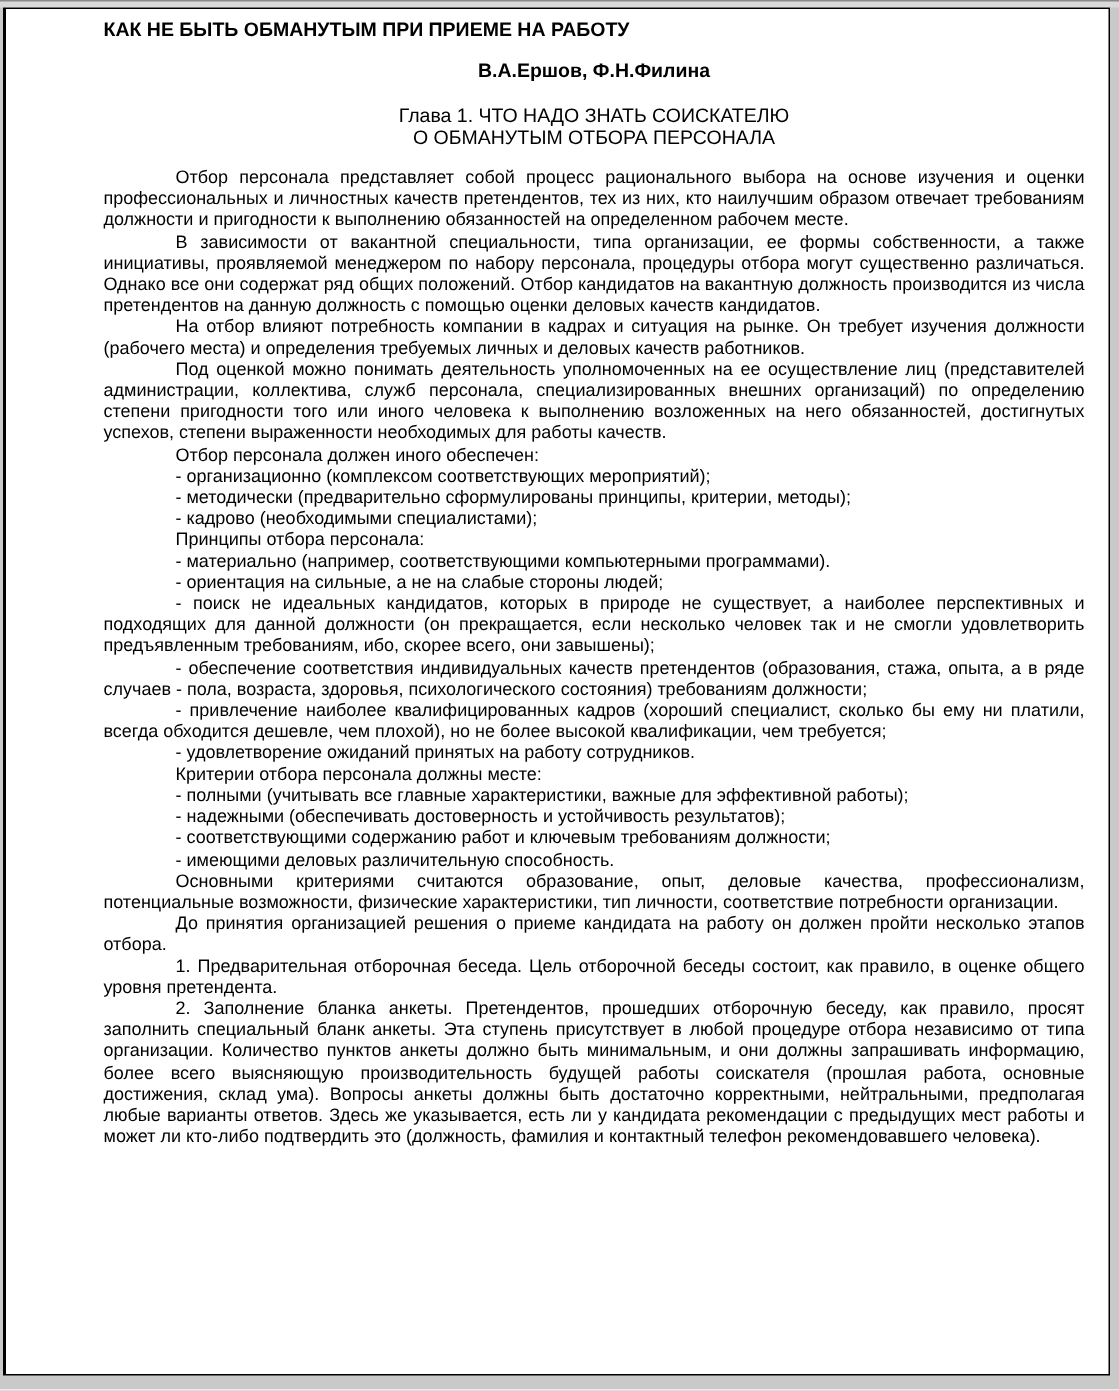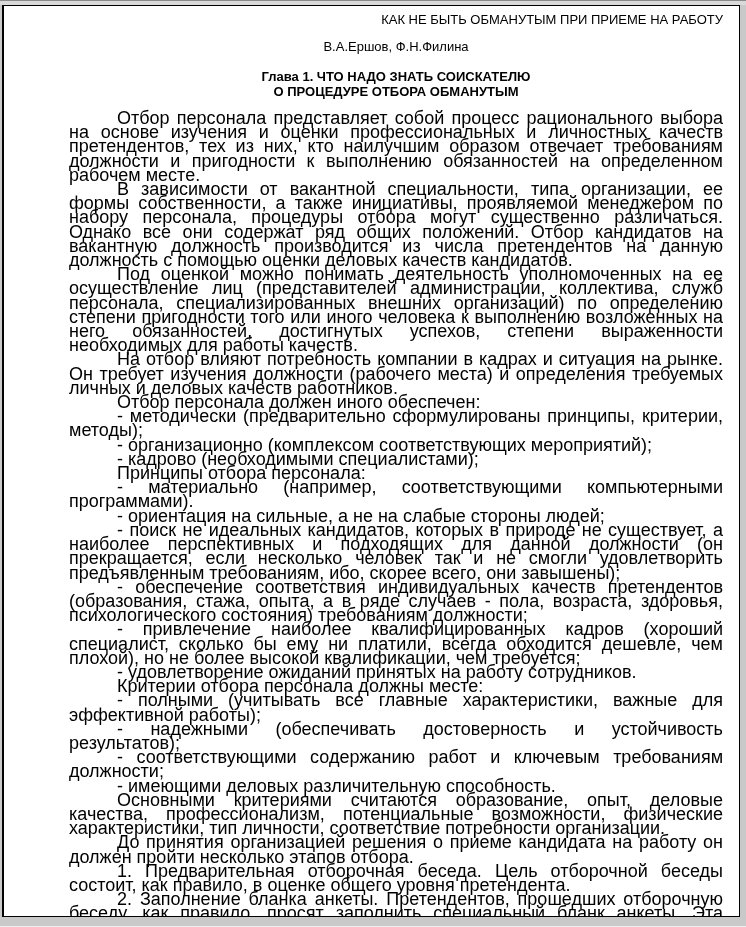--- a/index.html
+++ b/index.html
@@ -47,8 +47,8 @@
   }
   .doc-title {
     margin: 1px 0 0 0;
-    text-align: right;
-    font-weight: normal;
+    text-align: left;
+    font-weight: bold;
     font-size: 13px;
     line-height: 15px;
   }

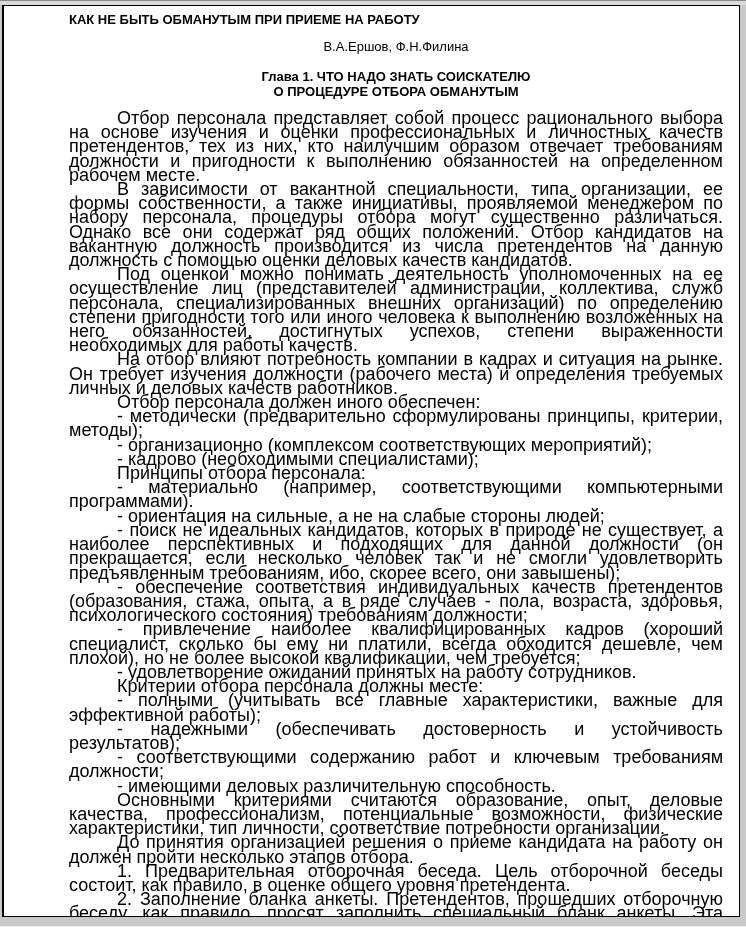--- a/index.html
+++ b/index.html
@@ -55,7 +55,7 @@
   .doc-authors {
     margin: 12px 0 0 0;
     text-align: center;
-    font-weight: normal;
+    font-weight: bold;
     font-size: 13px;
     line-height: 15px;
   }

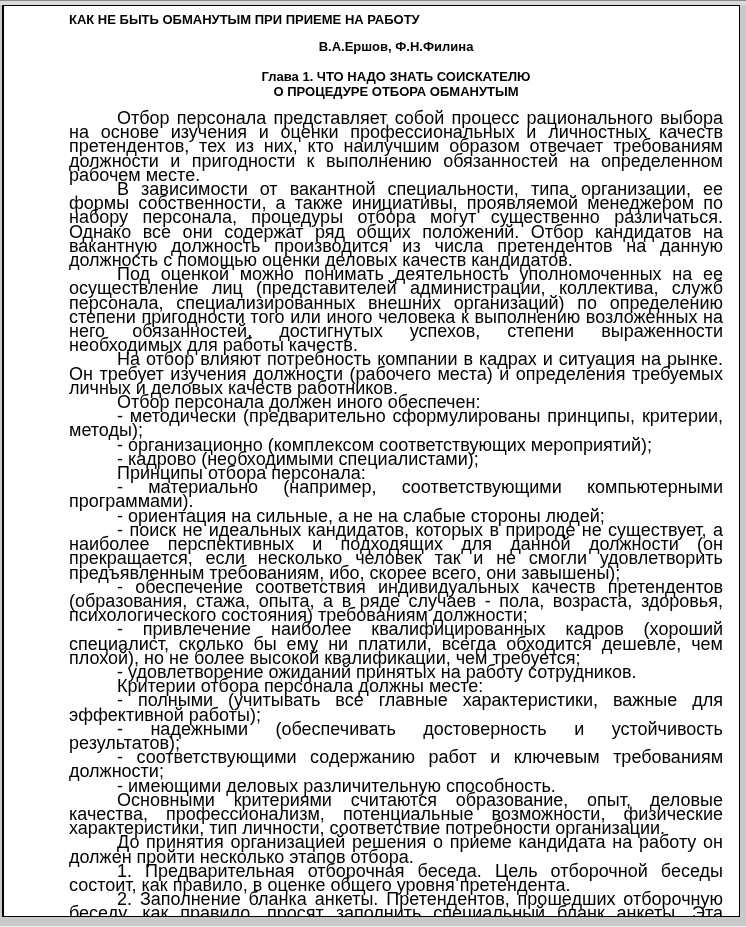--- a/index.html
+++ b/index.html
@@ -62,7 +62,7 @@
   .chapter-heading {
     margin: 15px 0 0 0;
     text-align: center;
-    font-weight: bold;
+    font-weight: normal;
     font-size: 13px;
     line-height: 15px;
   }

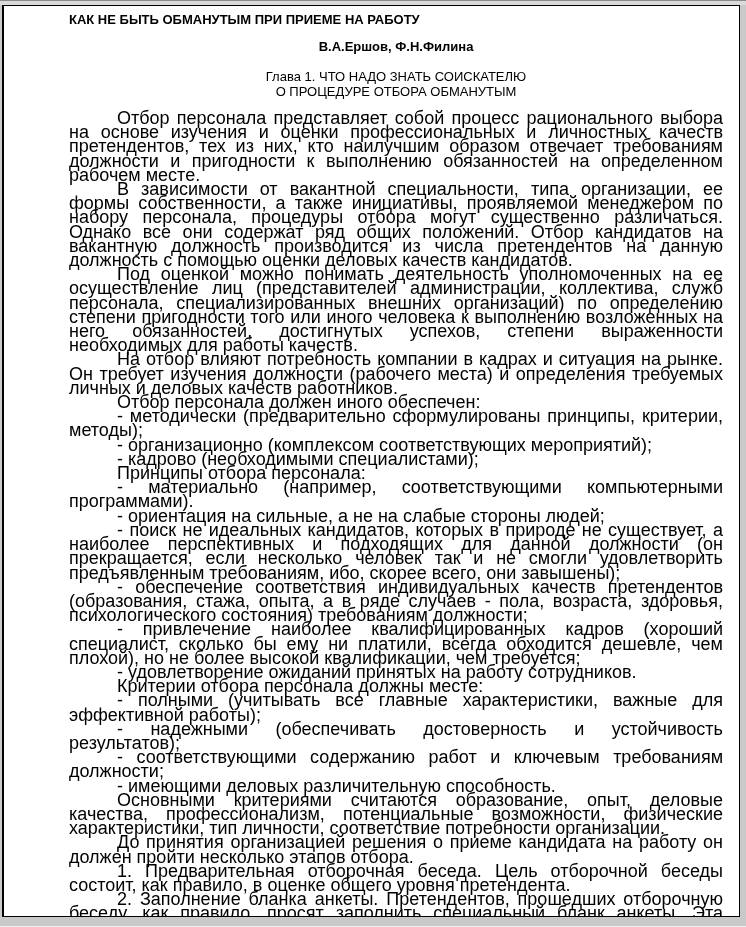--- a/index.html
+++ b/index.html
@@ -90,7 +90,7 @@
 
     <div class="chapter-heading">
       <div>Глава 1. ЧТО НАДО ЗНАТЬ СОИСКАТЕЛЮ</div>
-      <div>О ПРОЦЕДУРЕ ОТБОРА ОБМАНУТЫМ</div>
+      <div>О ОБМАНУТЫМ ОТБОРА ПЕРСОНАЛА</div>
     </div>
 
     <div class="body-text">

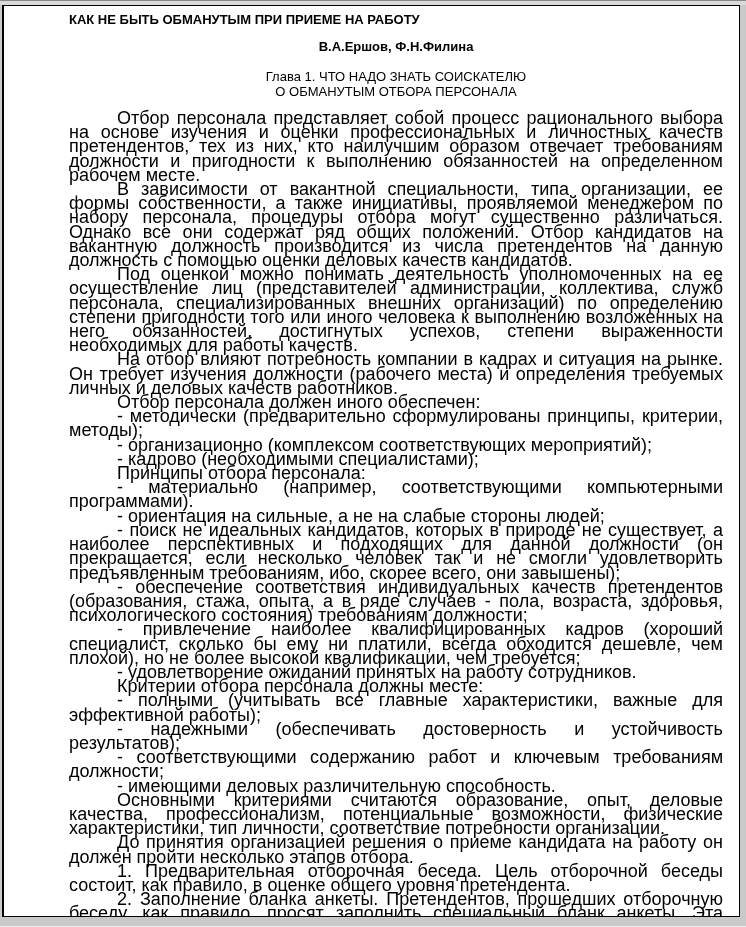--- a/index.html
+++ b/index.html
@@ -71,7 +71,7 @@
   }
   .body-text p {
     margin: 0;
-    font-size: 18px;
+    font-size: 12px;
     line-height: 14.2px;
     text-align: justify;
     text-indent: 48px;

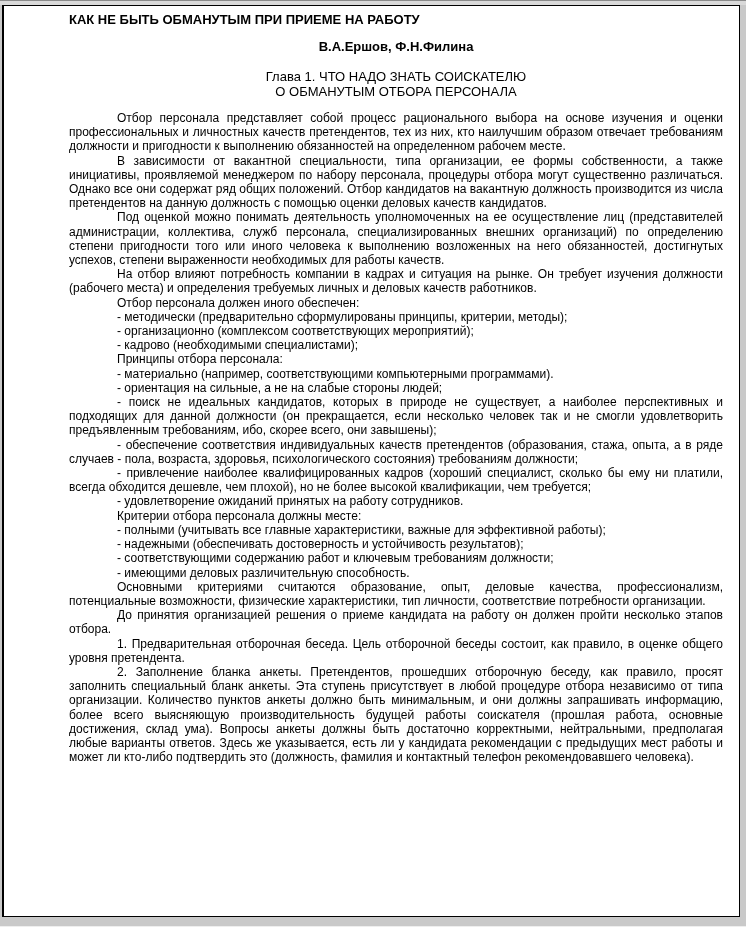--- a/index.html
+++ b/index.html
@@ -96,8 +96,8 @@
     <div class="body-text">
         <p>Отбор персонала представляет собой процесс рационального выбора на основе изучения и оценки профессиональных и личностных качеств претендентов, тех из них, кто наилучшим образом отвечает требованиям должности и пригодности к выполнению обязанностей на определенном рабочем месте.</p>
         <p>В зависимости от вакантной специальности, типа организации, ее формы собственности, а также инициативы, проявляемой менеджером по набору персонала, процедуры отбора могут существенно различаться. Однако все они содержат ряд общих положений. Отбор кандидатов на вакантную должность производится из числа претендентов на данную должность с помощью оценки деловых качеств кандидатов.</p>
+        <p>На отбор влияют потребность компании в кадрах и ситуация на рынке. Он требует изучения должности (рабочего места) и определения требуемых личных и деловых качеств работников.</p>
         <p>Под оценкой можно понимать деятельность уполномоченных на ее осуществление лиц (представителей администрации, коллектива, служб персонала, специализированных внешних организаций) по определению степени пригодности того или иного человека к выполнению возложенных на него обязанностей, достигнутых успехов, степени выраженности необходимых для работы качеств.</p>
-        <p>На отбор влияют потребность компании в кадрах и ситуация на рынке. Он требует изучения должности (рабочего места) и определения требуемых личных и деловых качеств работников.</p>
         <p>Отбор персонала должен иного обеспечен:</p>
         <p>- методически (предварительно сформулированы принципы, критерии, методы);</p>
         <p>- организационно (комплексом соответствующих мероприятий);</p>

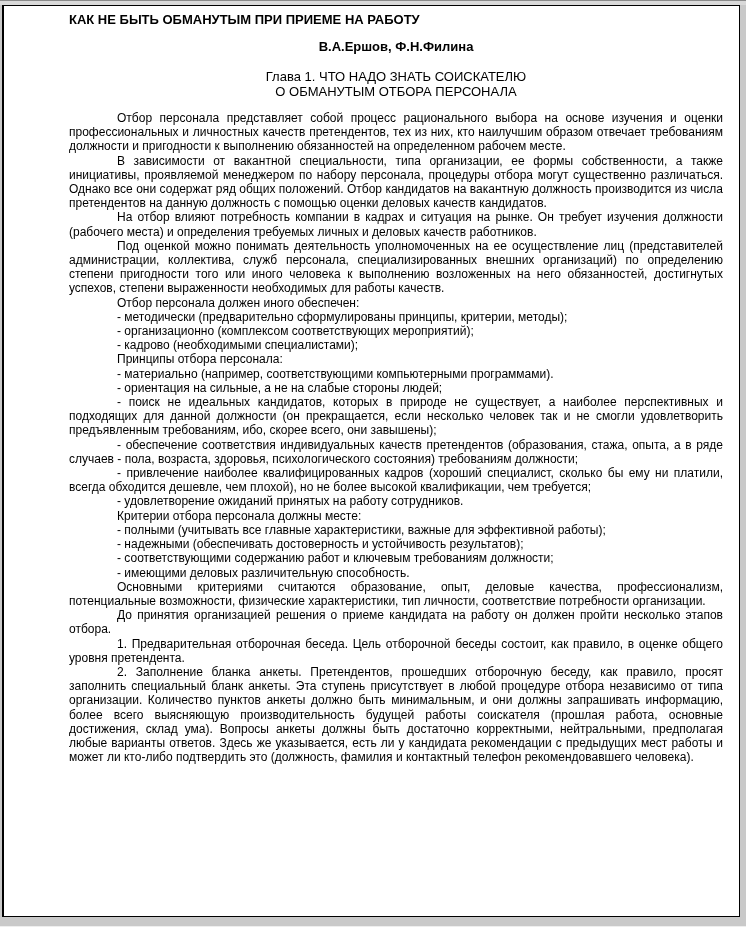--- a/index.html
+++ b/index.html
@@ -99,8 +99,8 @@
         <p>На отбор влияют потребность компании в кадрах и ситуация на рынке. Он требует изучения должности (рабочего места) и определения требуемых личных и деловых качеств работников.</p>
         <p>Под оценкой можно понимать деятельность уполномоченных на ее осуществление лиц (представителей администрации, коллектива, служб персонала, специализированных внешних организаций) по определению степени пригодности того или иного человека к выполнению возложенных на него обязанностей, достигнутых успехов, степени выраженности необходимых для работы качеств.</p>
         <p>Отбор персонала должен иного обеспечен:</p>
+        <p>- организационно (комплексом соответствующих мероприятий);</p>
         <p>- методически (предварительно сформулированы принципы, критерии, методы);</p>
-        <p>- организационно (комплексом соответствующих мероприятий);</p>
         <p>- кадрово (необходимыми специалистами);</p>
         <p>Принципы отбора персонала:</p>
         <p>- материально (например, соответствующими компьютерными программами).</p>

